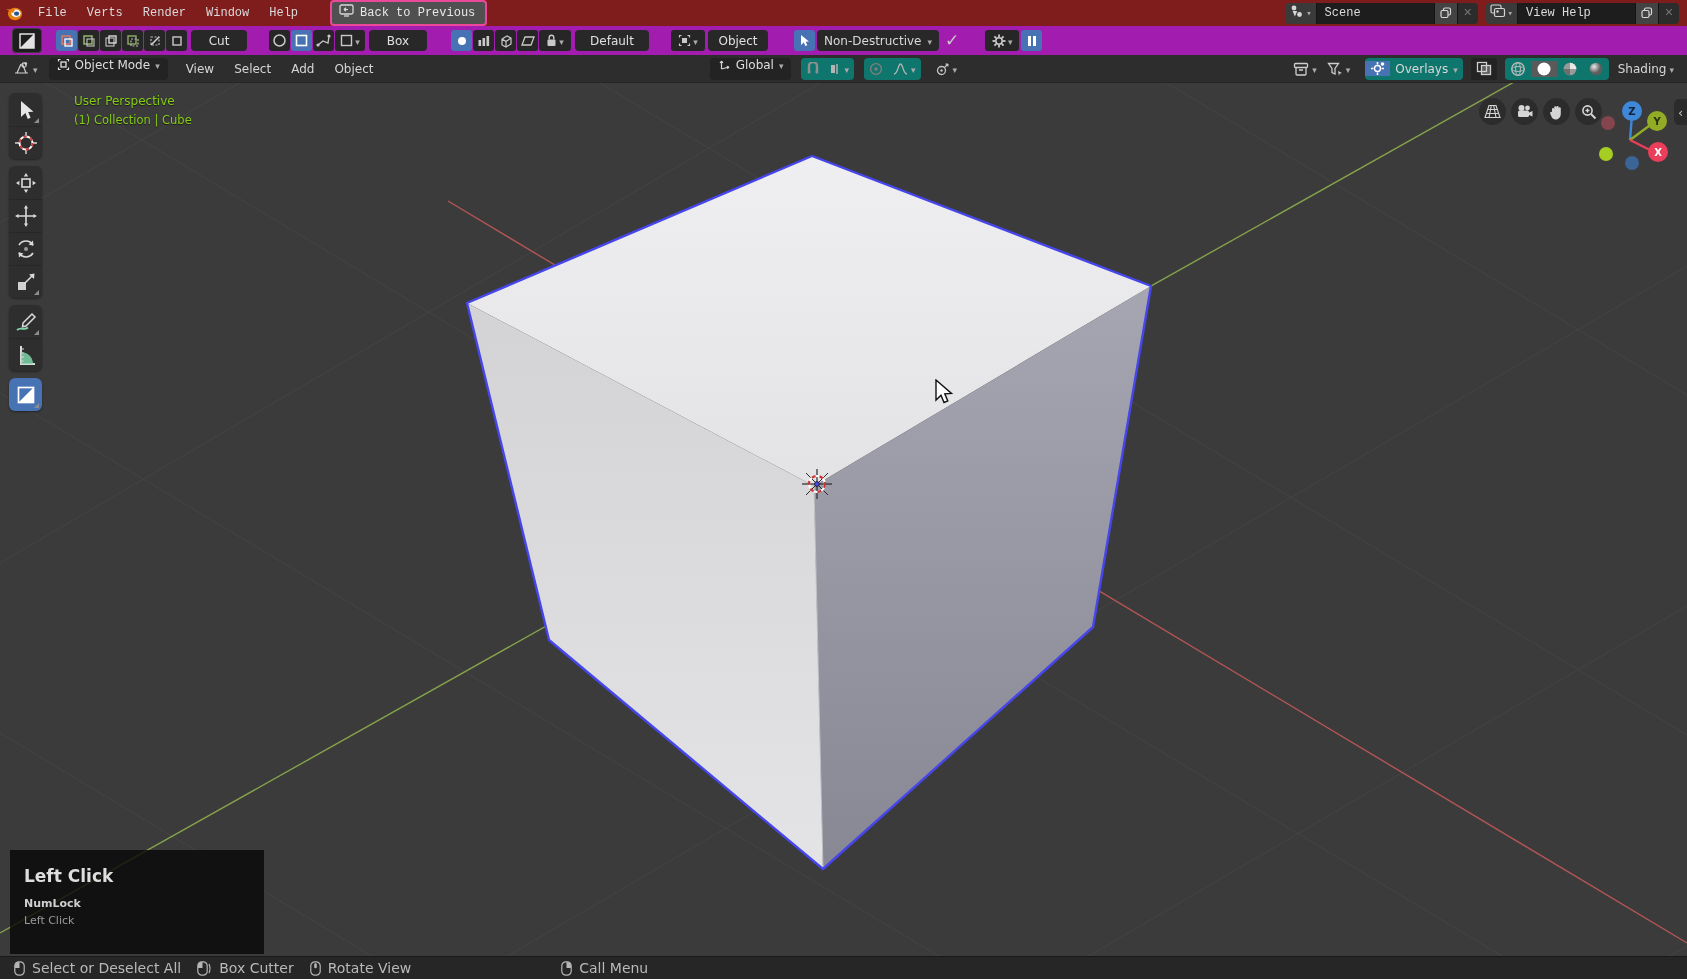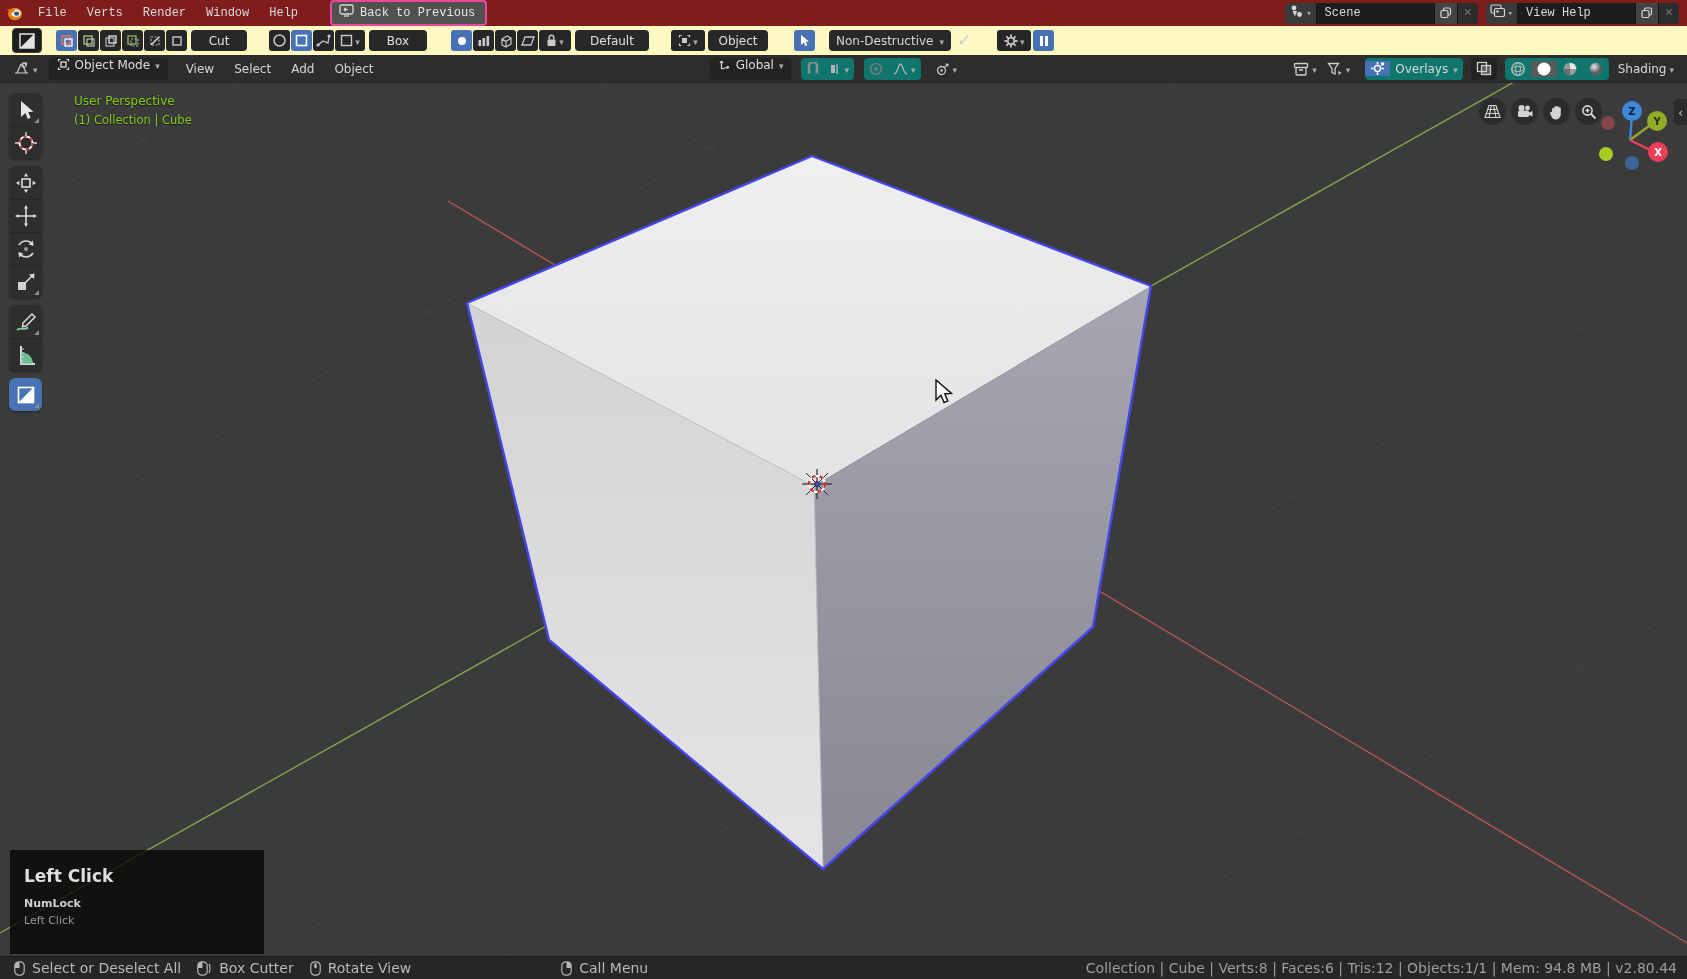--- a/index.html
+++ b/index.html
@@ -25,7 +25,7 @@
   .x-glyph::before { content:"×"; font-size:14px; line-height:1; }
 
   
-  .toolsettings { position:absolute; top:26px; left:0; right:0; height:29px; background:#fef9c3; display:flex; align-items:center; padding-left:12px; z-index:29; }
+  .toolsettings { position:absolute; top:26px; left:0; right:0; height:29px; background:#a21caf; display:flex; align-items:center; padding-left:12px; z-index:29; }
   .ts-toolbtn { width:30px; height:25px; border:1px solid #3d3d3d; border-radius:4px; display:flex; align-items:center; justify-content:center; background:#1d1d1d; }
   .ts-group { display:flex; align-items:center; gap:1px; }
   .sbtn { width:21px; height:21px; border-radius:3px; display:flex; align-items:center; justify-content:center; background:#262626; }

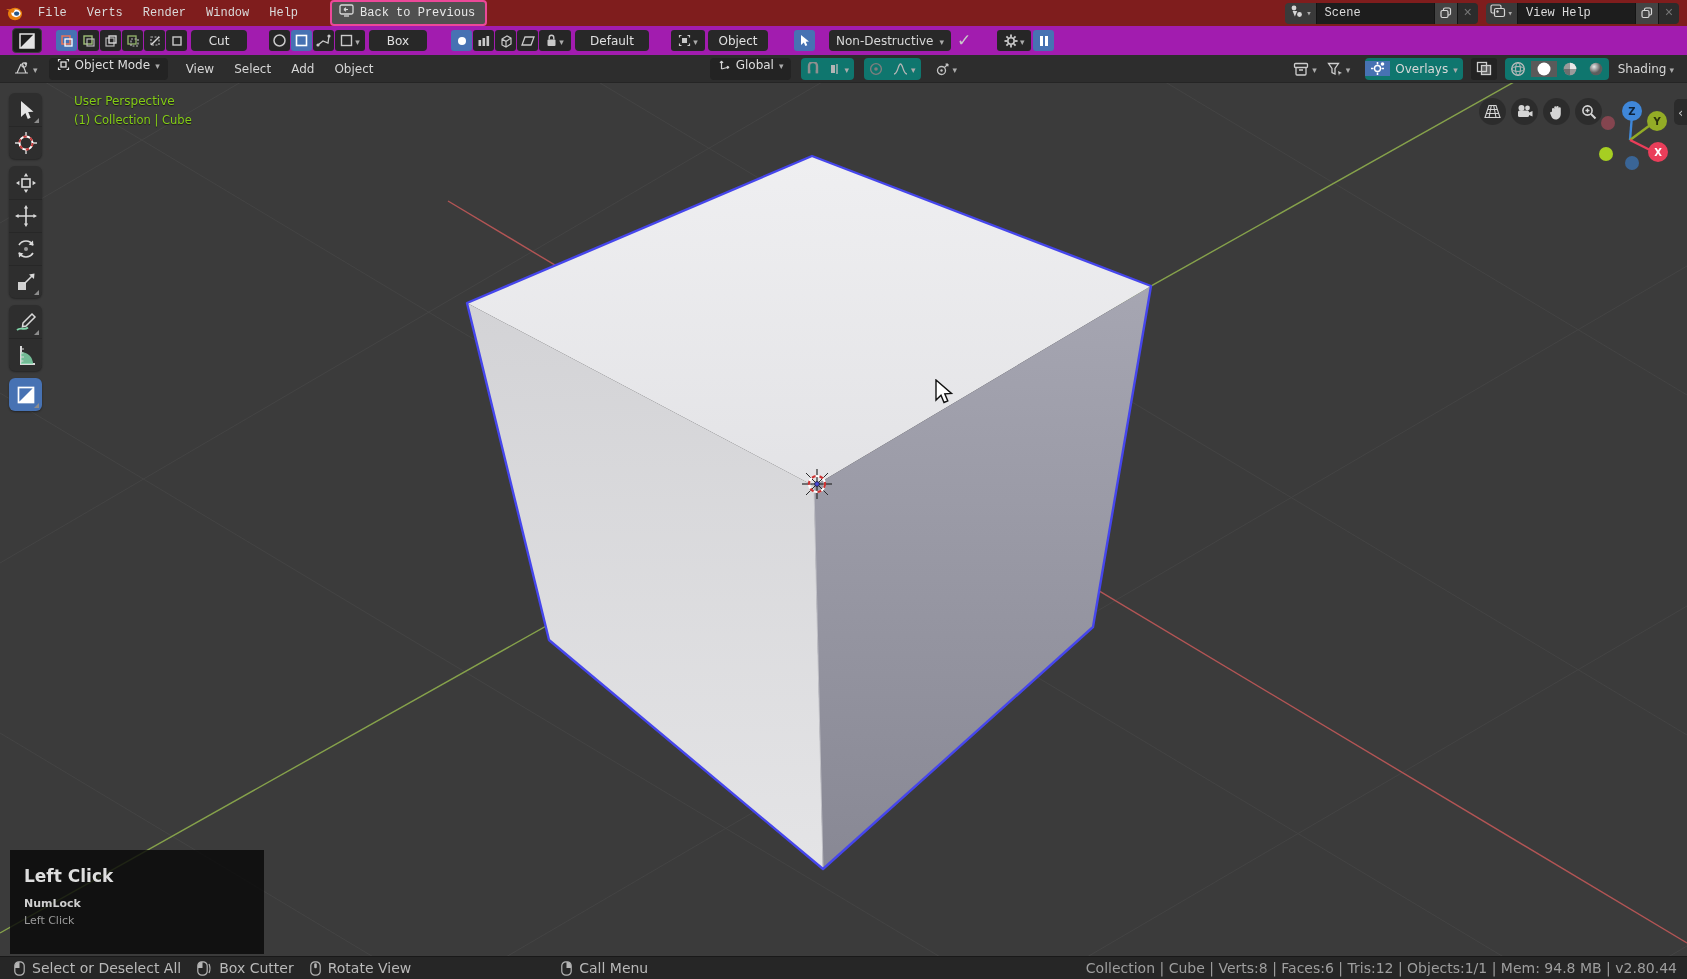--- a/index.html
+++ b/index.html
@@ -279,7 +279,7 @@
           <path d="M2 1 L2 11 L4.8 8.4 L6.4 12 L8.3 11.2 L6.7 7.7 L10 7.5 Z" fill="#fff"></path>
         </svg>
     </div>
-    <div class="dd" style="width:122px;margin-left:14px;justify-content:space-between;">
+    <div class="dd" style="width:122px;margin-left:2px;justify-content:space-between;">
       <span>Non-Destructive</span>
       <span class="chev"></span>
     </div>

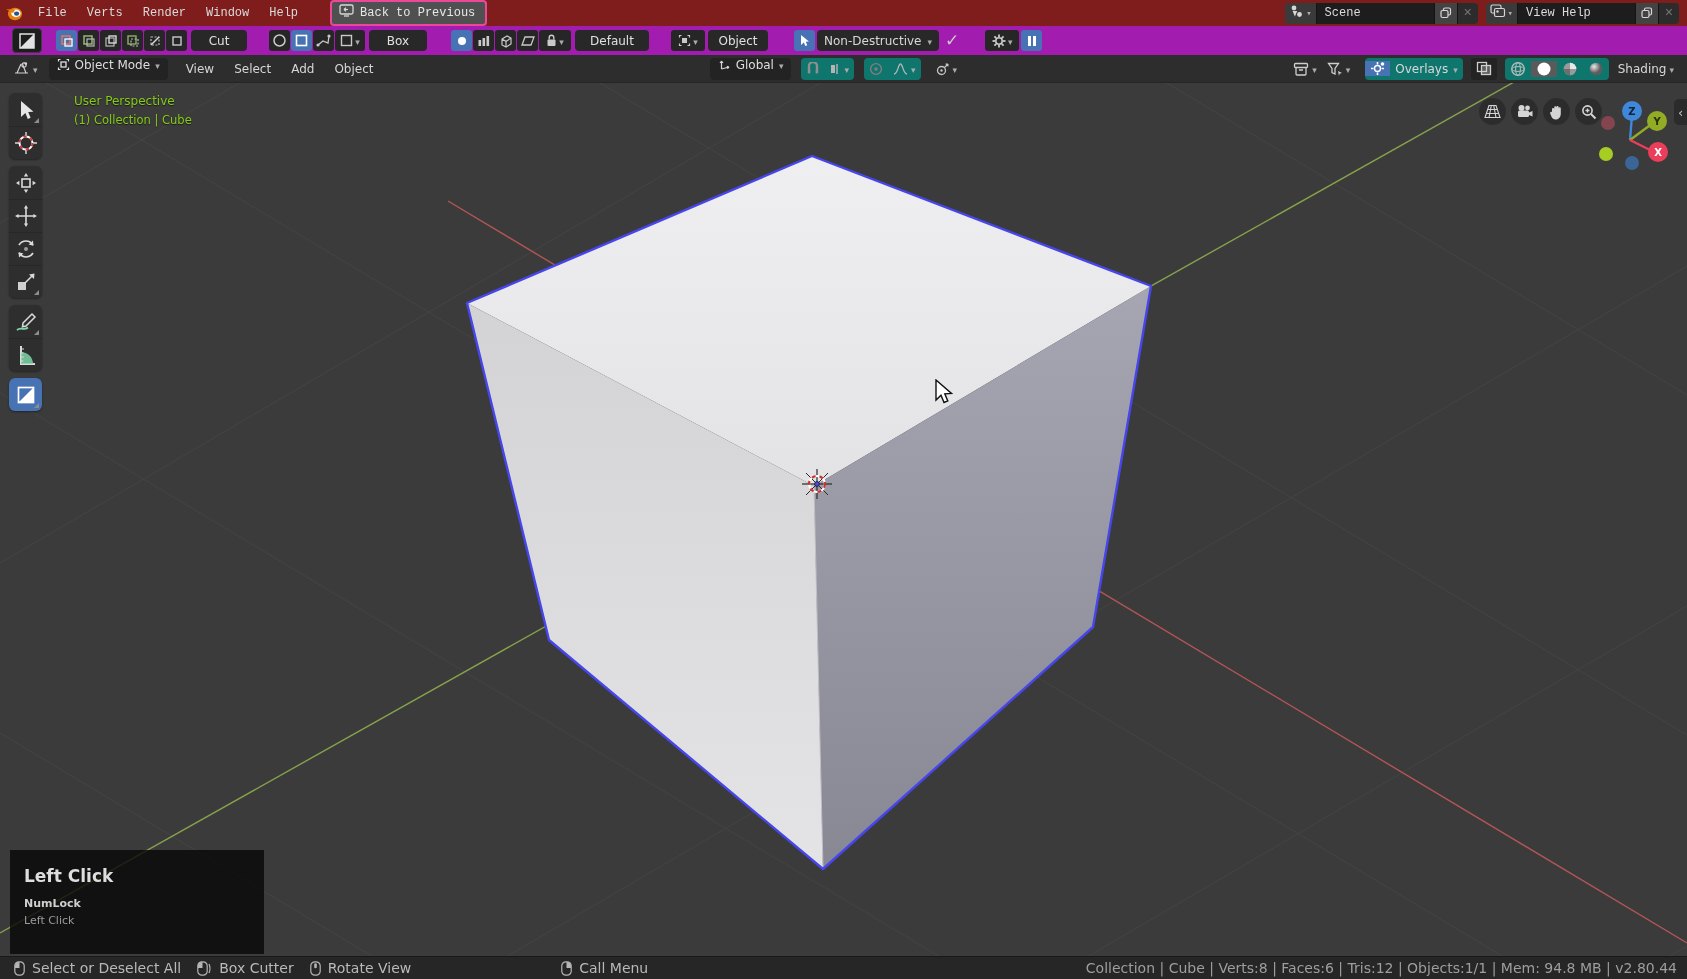--- a/index.html
+++ b/index.html
@@ -680,7 +680,6 @@
       </svg>
       <span>Call Menu</span>
     </div>
-    <div class="sb-info">Collection | Cube | Verts:8 | Faces:6 | Tris:12 | Objects:1/1 | Mem: 94.8 MB | v2.80.44</div>
   </div>
 
 </div>

